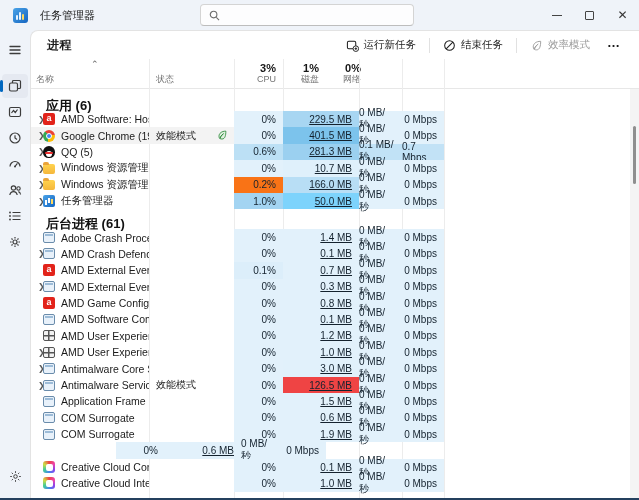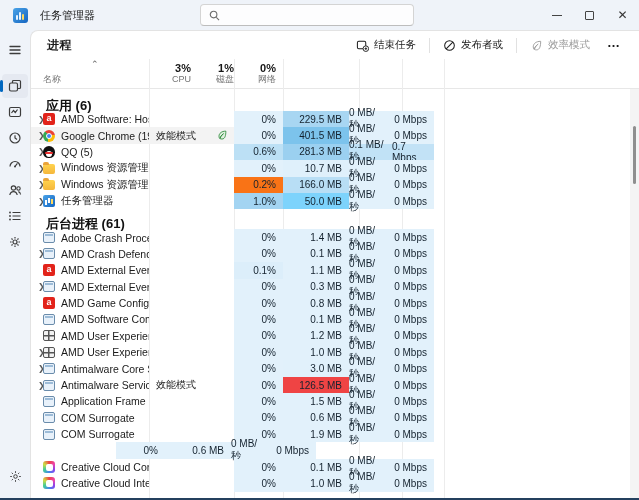--- a/index.html
+++ b/index.html
@@ -209,7 +209,7 @@
           <circle cx="10.6" cy="10.4" r="3" fill="#fff" stroke="#1b1b1b" stroke-width="1"></circle>
           <path d="M10.6 9v2.8M9.2 10.4H12" stroke="#1b1b1b" stroke-width="1"></path>
         </svg>
-        <span>结束任务</span>
+        <span>运行新任务</span>
       </div>
       <div class="tb-sep"></div>
       <div class="tb-btn">

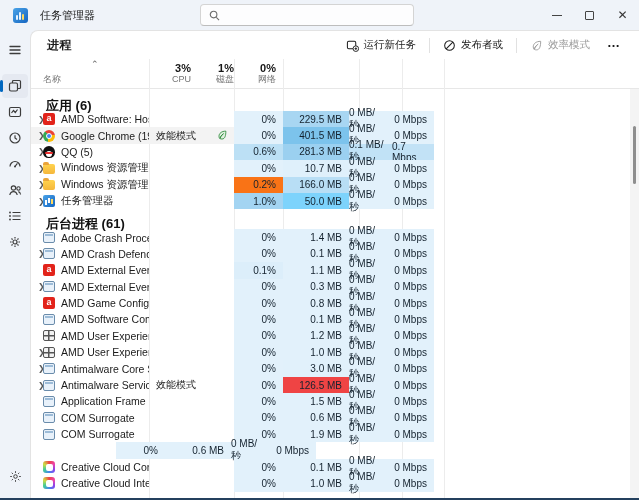--- a/index.html
+++ b/index.html
@@ -217,7 +217,7 @@
           <circle cx="7" cy="7" r="5.2" fill="none" stroke="#1b1b1b" stroke-width="1.1"></circle>
           <line x1="3.4" y1="10.6" x2="10.6" y2="3.4" stroke="#1b1b1b" stroke-width="1.1"></line>
         </svg>
-        <span>发布者或</span>
+        <span>结束任务</span>
       </div>
       <div class="tb-sep"></div>
       <div class="tb-btn disabled">

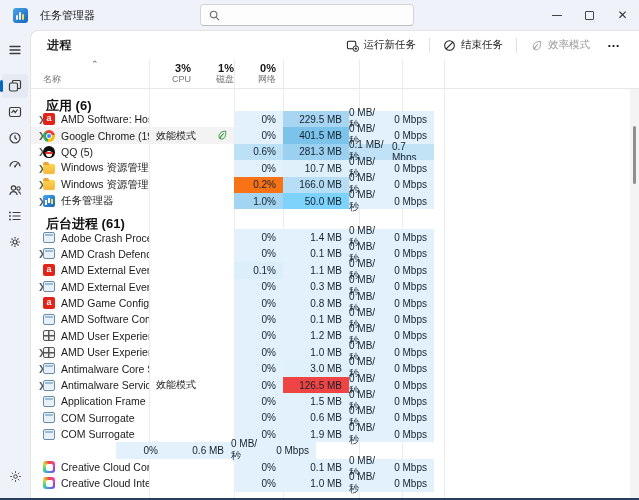--- a/index.html
+++ b/index.html
@@ -50,7 +50,7 @@
   
   .colhead { height:30px; border-bottom:1px solid #e7e7e7; position:relative; display:flex; }
   .ch-cell { display:flex; flex-direction:column; justify-content:flex-end; padding-bottom:3px; }
-  .ch-name  { width:118px; padding-left:12px; }
+  .ch-name  { width:118px; padding-left:5px; }
   .ch-status{ width:85px;  padding-left:7px; }
   .ch-num   { align-items:flex-end; padding-right:7px; }
   .ch-cpu { width:49px; } .ch-mem { width:76px; } .ch-disk { width:43px; } .ch-net { width:42px; }

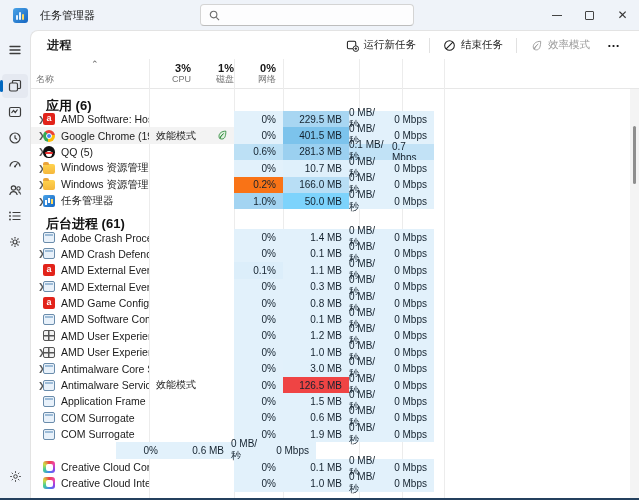--- a/index.html
+++ b/index.html
@@ -235,6 +235,9 @@
     <div class="ch-cell ch-name">
       <span class="ch-lbl">名称</span>
     </div>
+    <div class="ch-cell ch-status">
+      <span class="ch-lbl">状态</span>
+    </div>
     <div class="ch-cell ch-num ch-cpu">
       <span class="ch-pct">3%</span>
       <span class="ch-lbl">CPU</span>

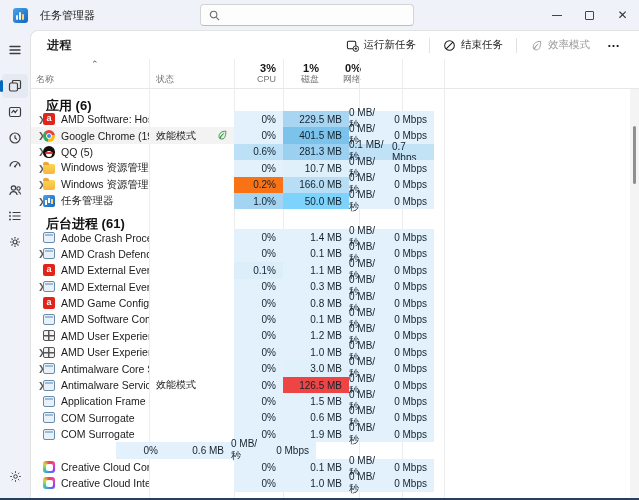--- a/index.html
+++ b/index.html
@@ -73,7 +73,7 @@
   .status-txt { font-size:10px; color:#1b1b1b; }
   .leaf-ico { position:absolute; right:6px; top:2px; }
   .heat { height:100%; display:flex; align-items:center; justify-content:flex-end; padding-right:7px; color:#14222e; }
-  .c-cpu { width:49px; } .c-mem { width:66px; } .c-disk { width:43px; } .c-net { width:42px; }
+  .c-cpu { width:49px; } .c-mem { width:76px;text-decoration:underline; } .c-disk { width:43px; } .c-net { width:42px; }
 
   
   .scroll-track { position:absolute; right:0; top:58px; width:9px; bottom:0; background:#f4f4f4; z-index:2; }

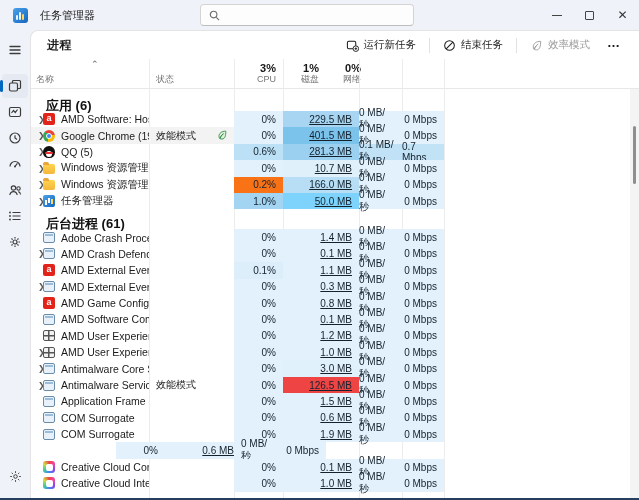--- a/index.html
+++ b/index.html
@@ -454,7 +454,7 @@
             <span>0.1%</span>
           </div>
           <div class="heat c-mem" style="background:#e2f1fb">
-            <span>1.1 MB</span>
+            <span>0.7 MB</span>
           </div>
           <div class="heat c-disk" style="background:#e2f1fb">
             <span>0 MB/秒</span>

